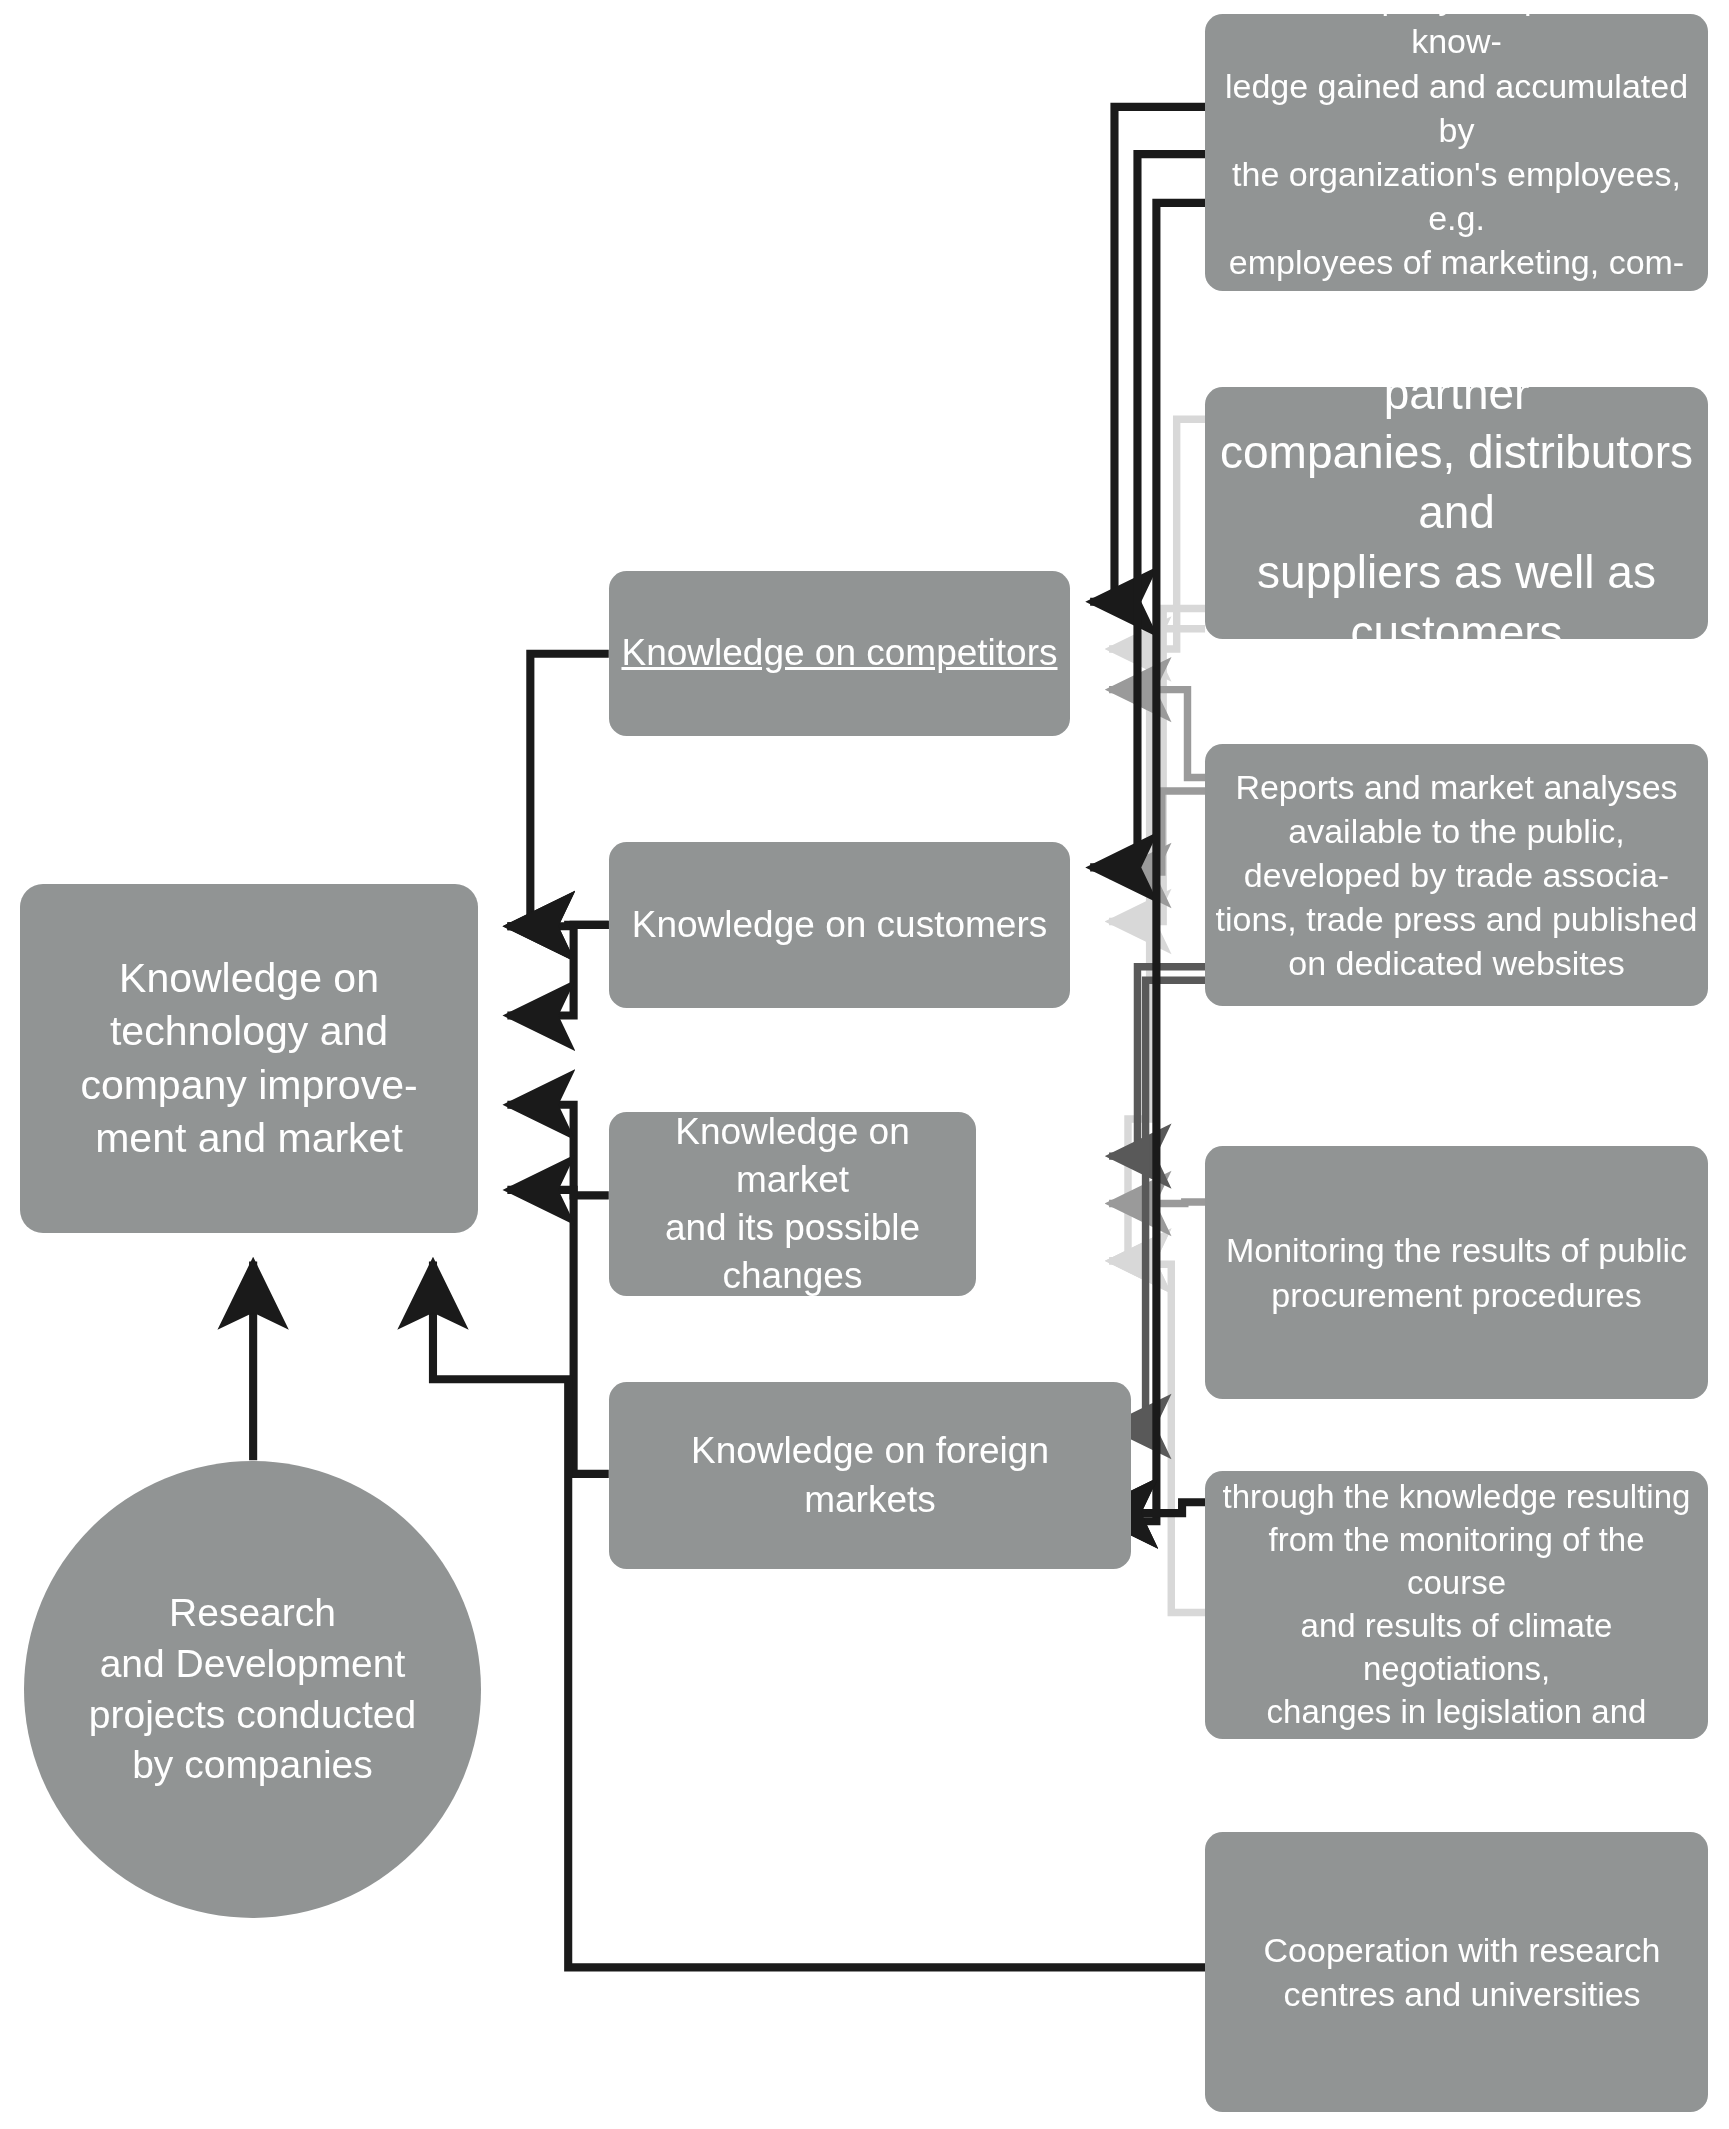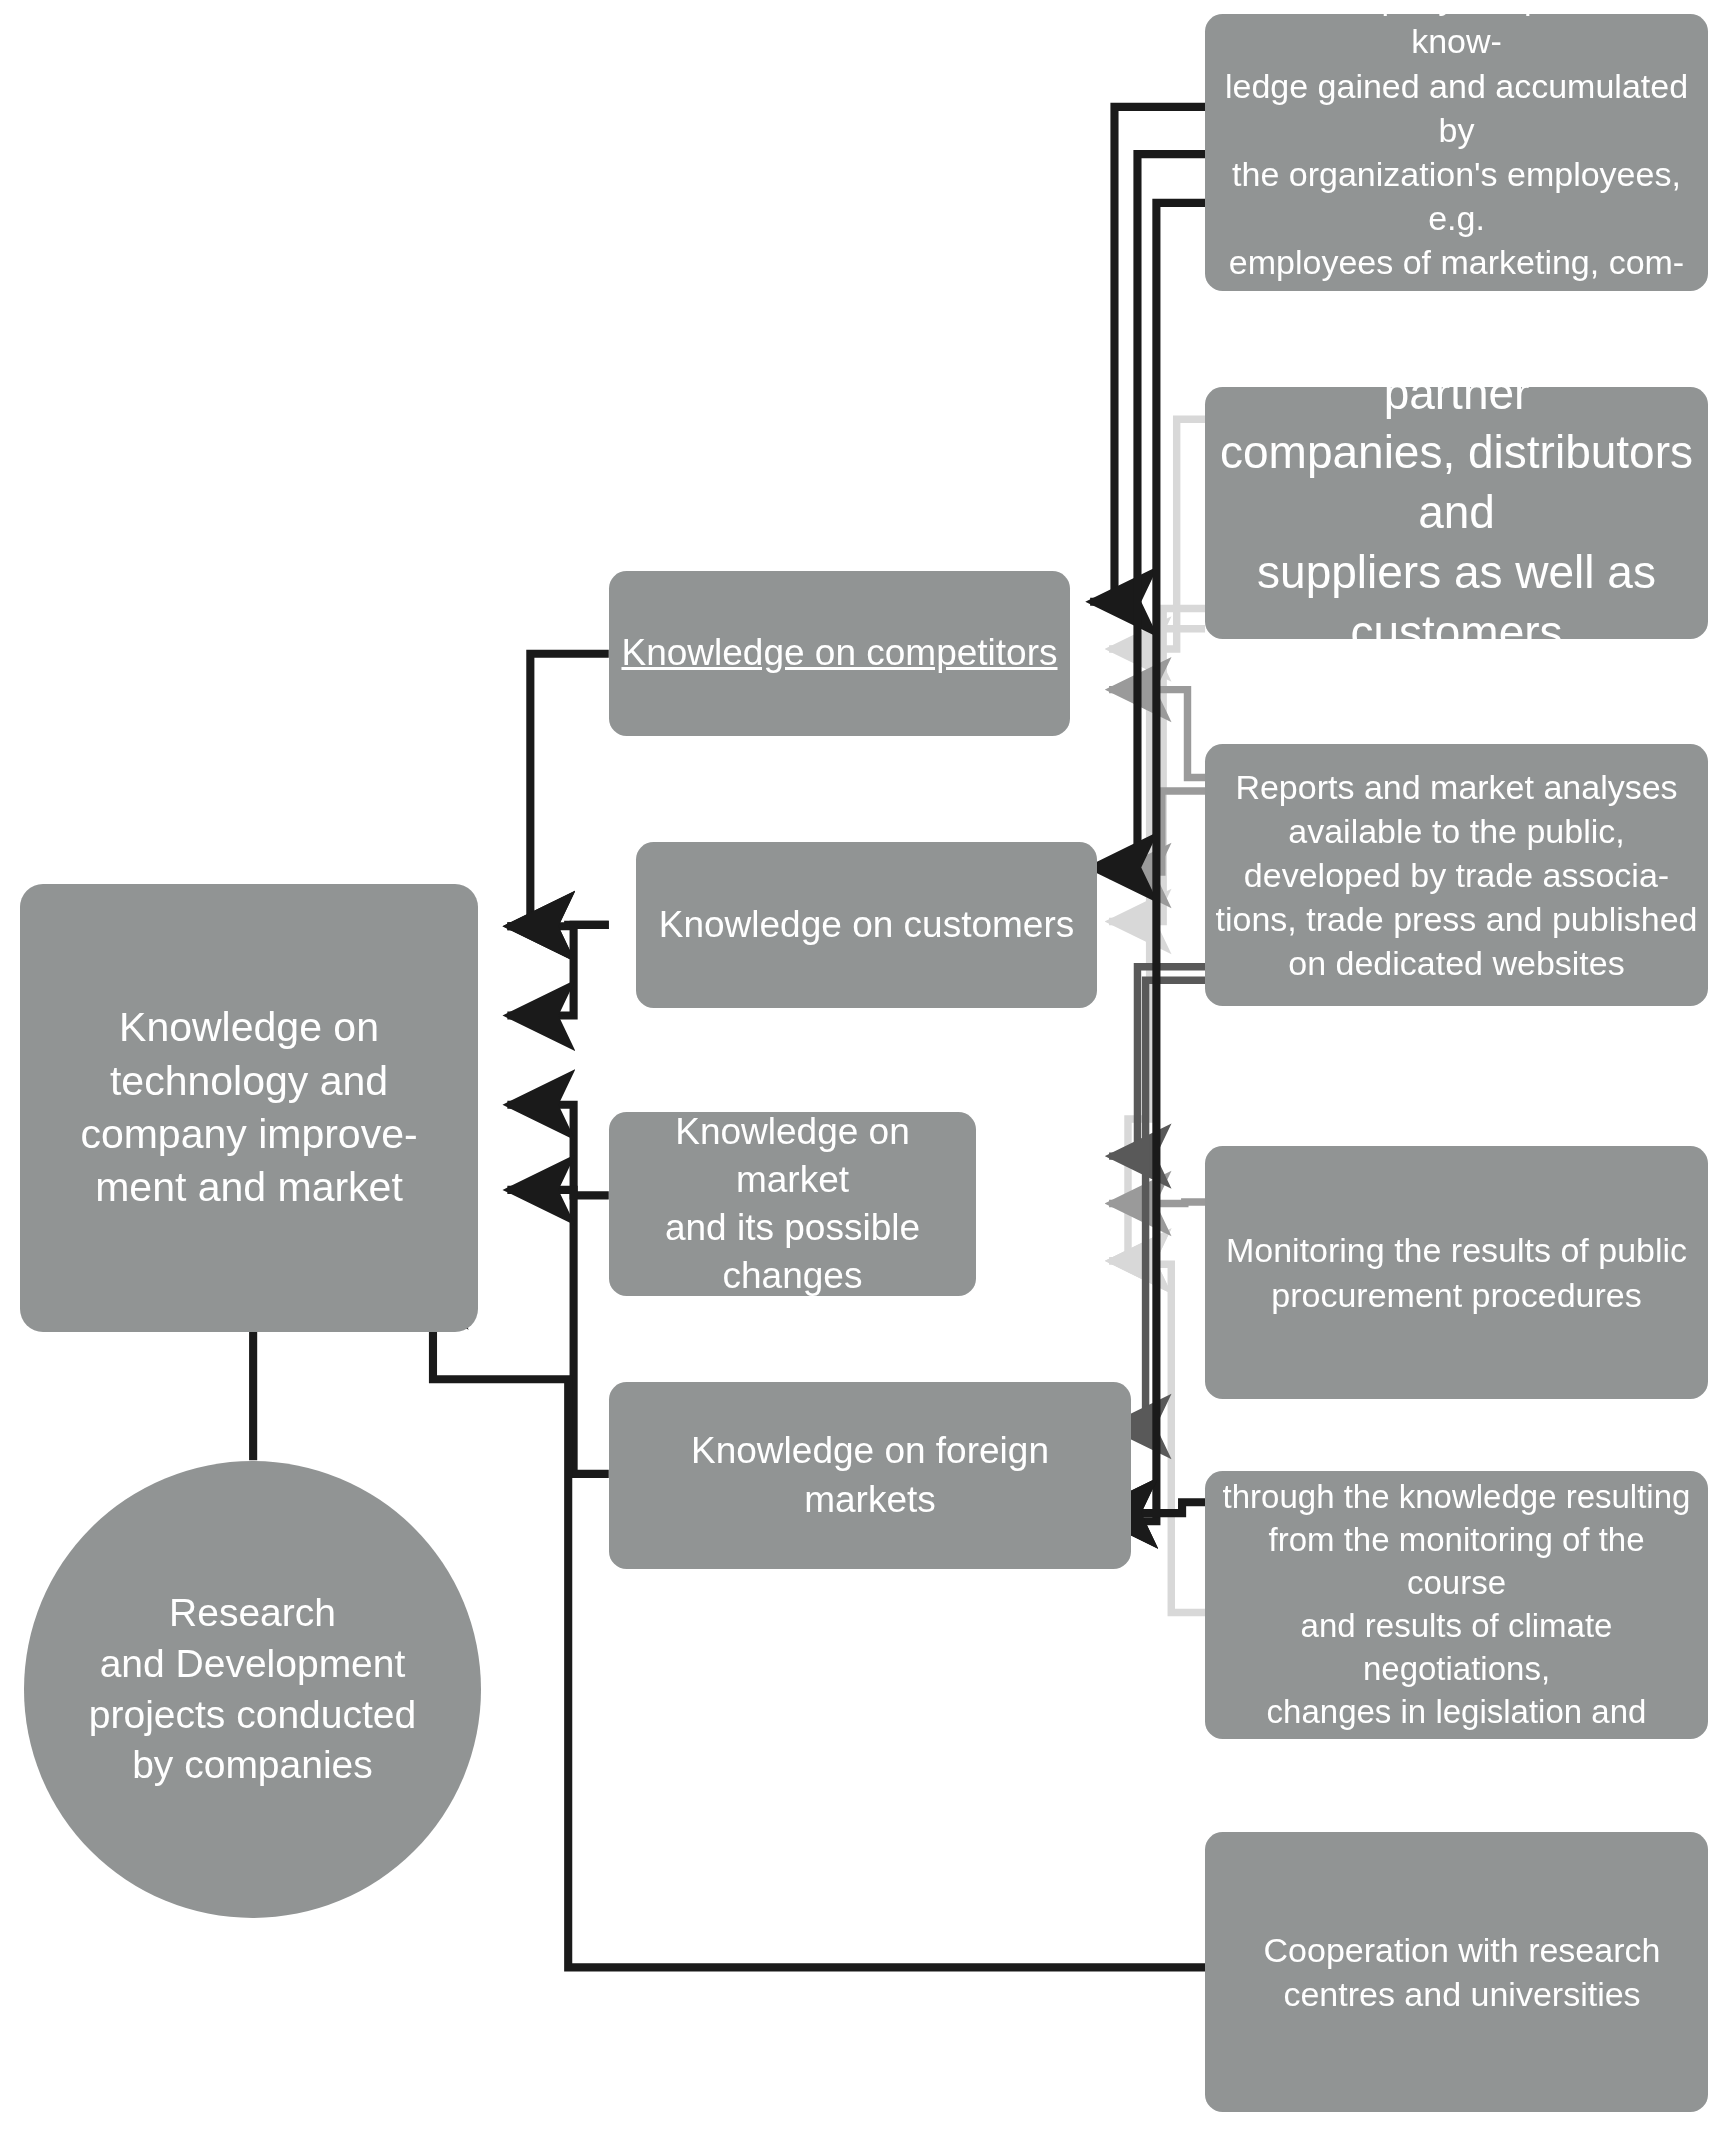--- a/index.html
+++ b/index.html
@@ -80,7 +80,6 @@
     width: 461px;
     height: 166px;
     font-size: 37px;
-    margin-left: 27px;
   }
   #mid-market {
     left: 609px;

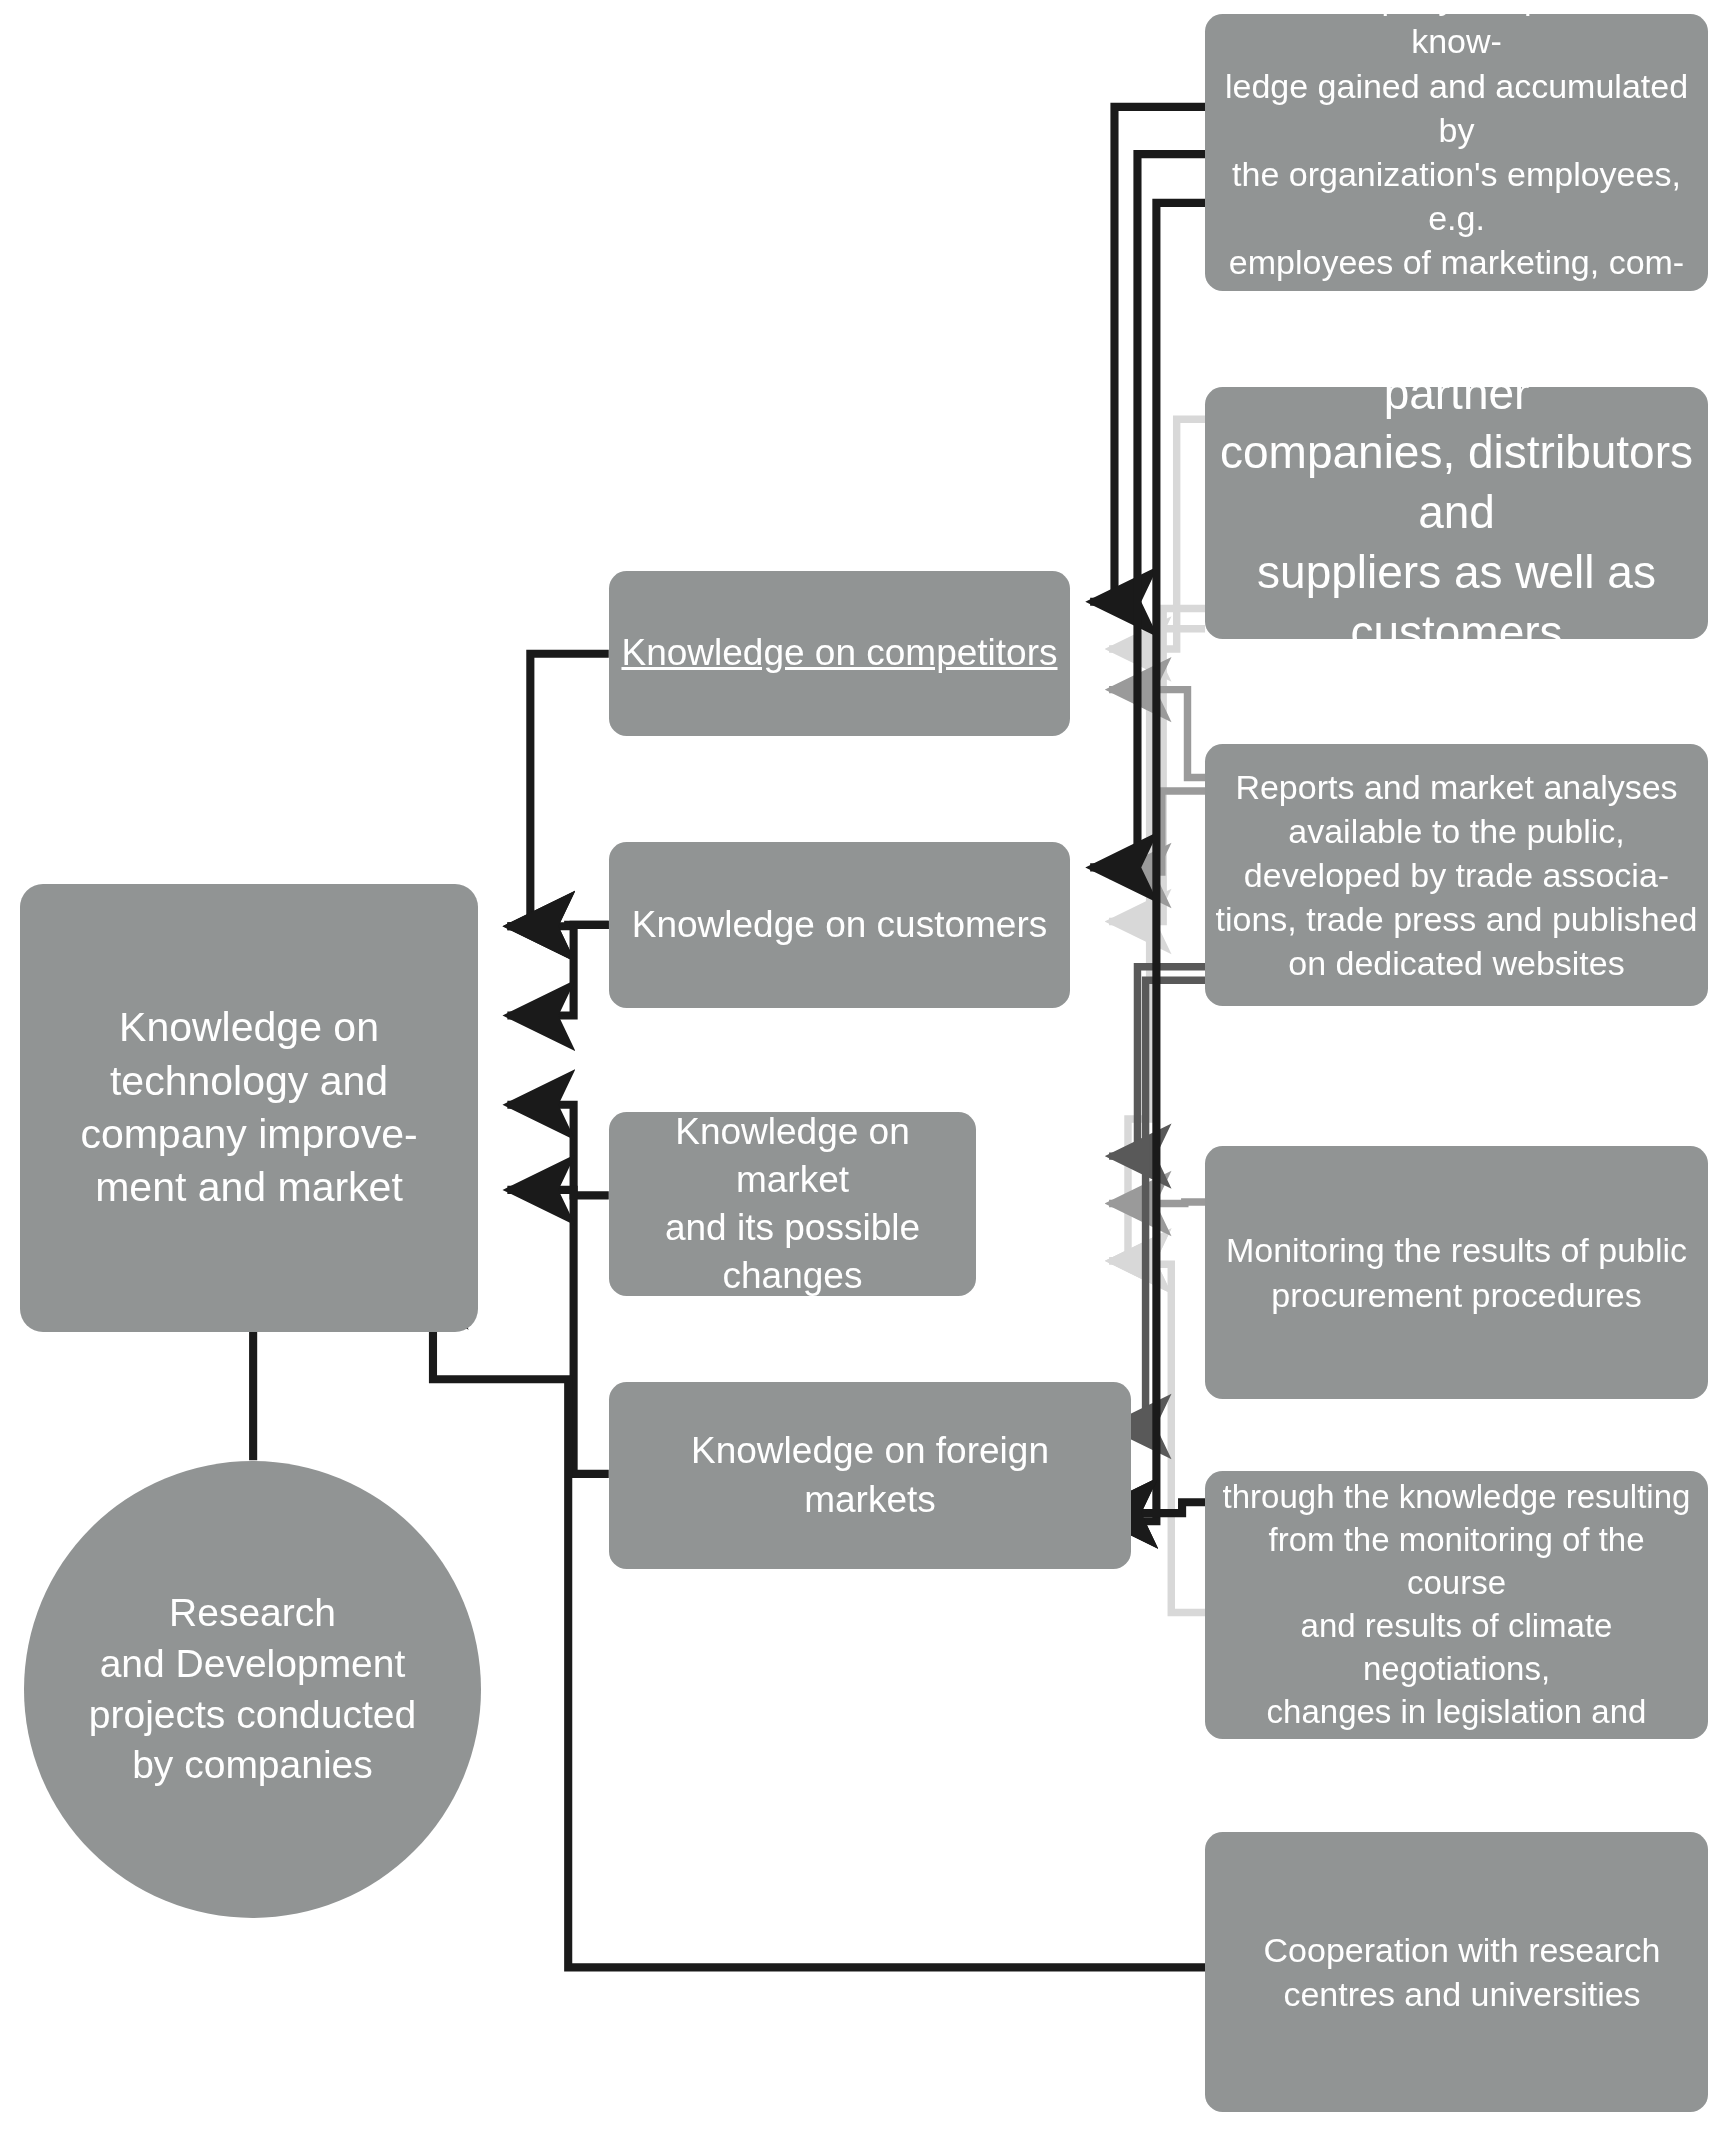--- a/index.html
+++ b/index.html
@@ -54,7 +54,7 @@
     left: 20px;
     top: 884px;
     width: 458px;
-    height: 448px;
+    height: 349px;
     font-size: 41px;
     border-radius: 23px;
   }

